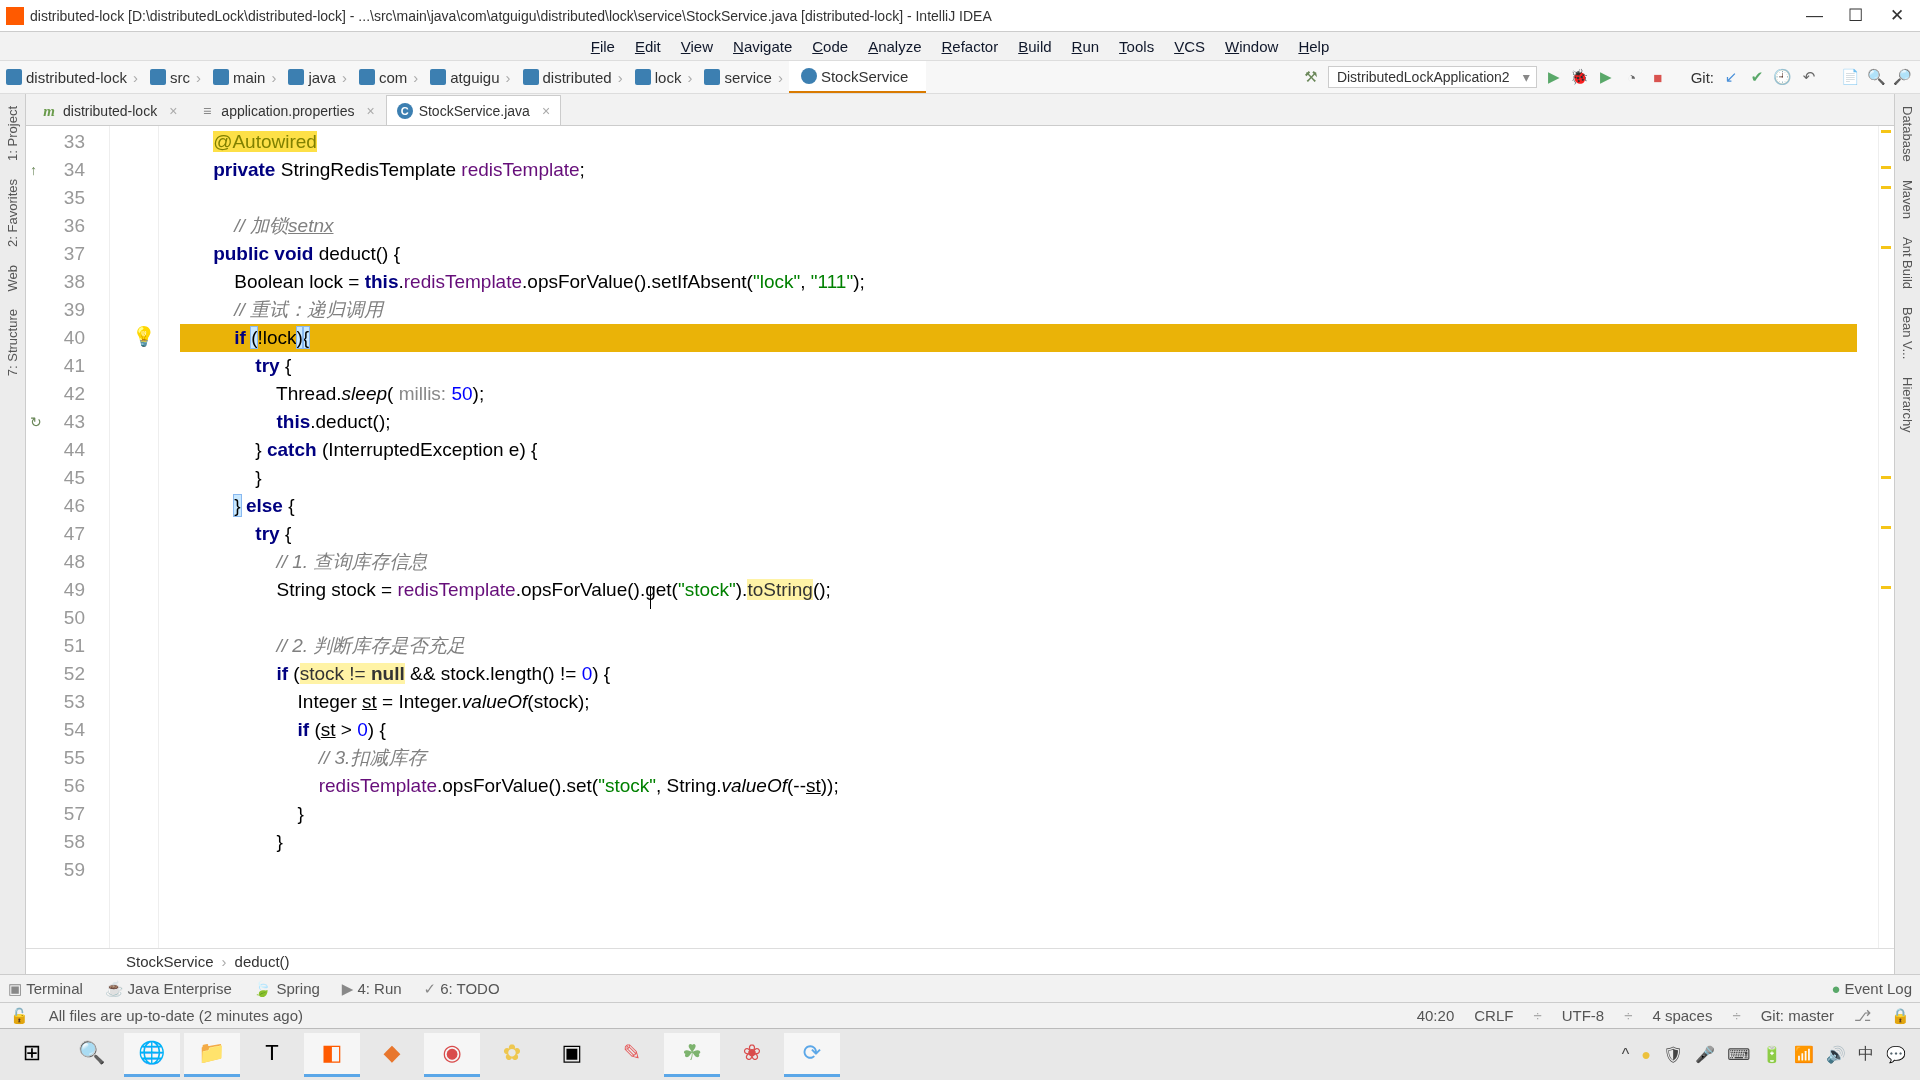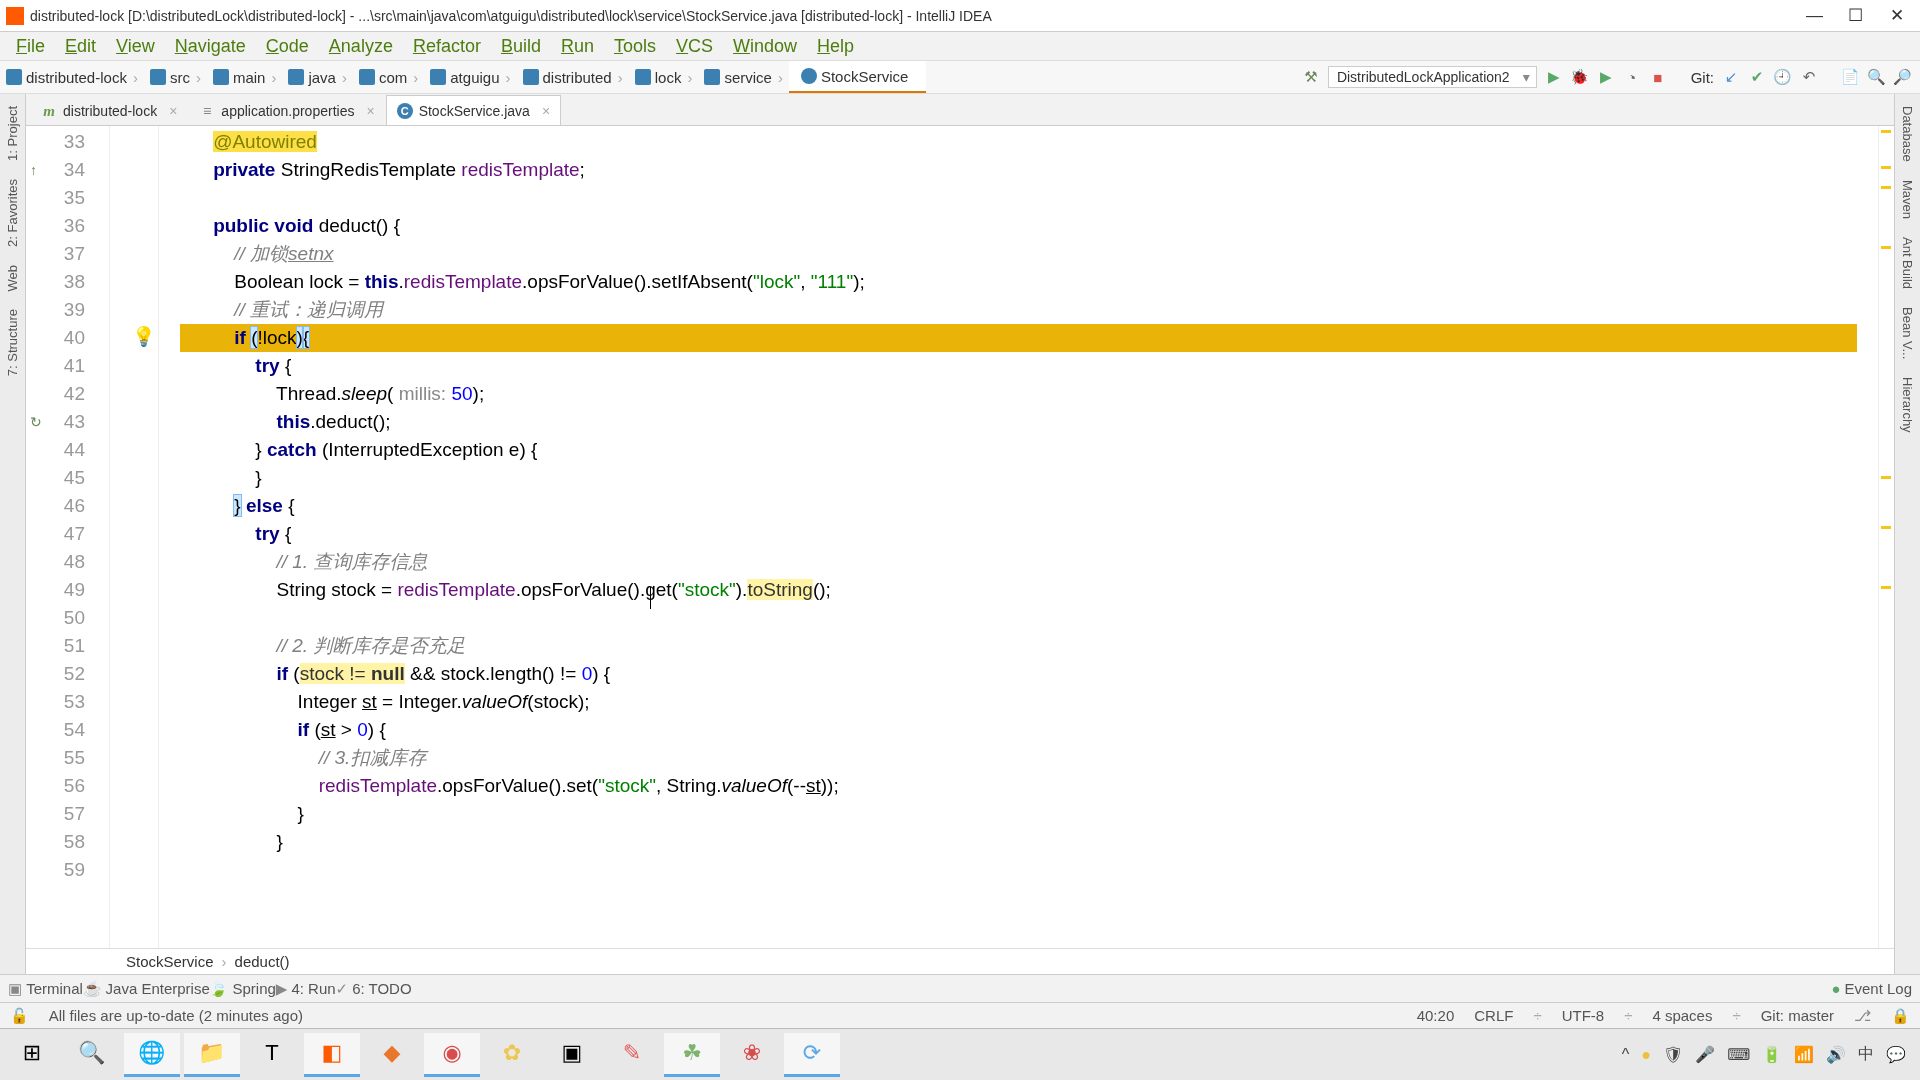--- a/index.html
+++ b/index.html
@@ -9,7 +9,7 @@
 .titlebar .txt { flex:1; color:#333; }
 .winbtns { display:flex; gap:28px; padding-right:10px; }
 .winbtn { width:14px; height:14px; color:#333; font-size:17px; text-align:center; line-height:14px; }
-.menubar { height:28px; background:#f2f2f2; display:flex; align-items:center; padding:0 6px; font-size:18px; color:#4d7c0f; }
+.menubar { height:28px; background:#f2f2f2; display:flex; align-items:center; padding:0 6px; font-size:15px; color:#0f172a;justify-content:center; }
 .menubar span { padding:0 10px; }
 .menubar span u { text-decoration:underline; }
 .navbar { height:34px; background:#f7f7f7; border-top:1px solid #ddd; border-bottom:1px solid #ddd; display:flex; align-items:center; font-size:15px; }

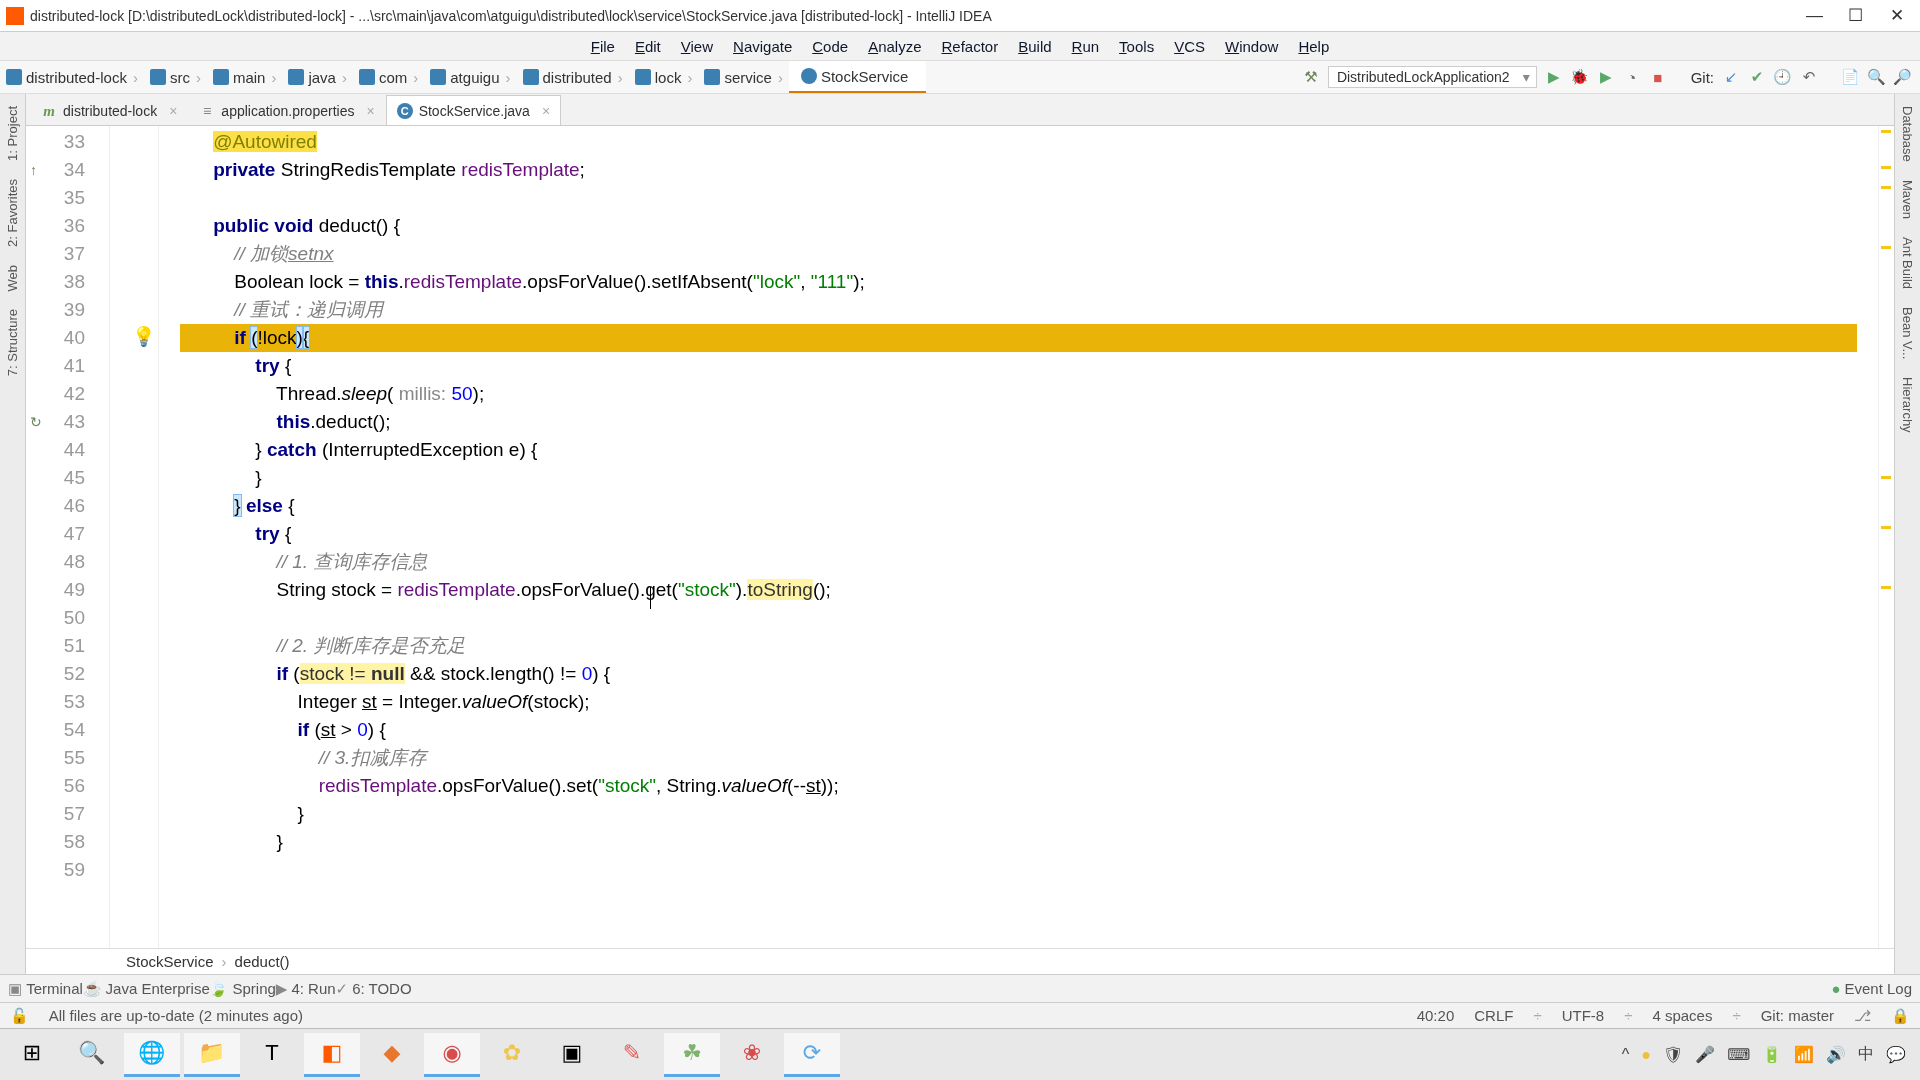--- a/index.html
+++ b/index.html
@@ -255,8 +255,8 @@
           <div class="line ">    <span class="ann">@Autowired</span></div>
           <div class="line ">    <span class="kw">private</span> StringRedisTemplate <span class="fld">redisTemplate</span>;</div>
           <div class="line "></div>
+          <div class="line ">        <span class="cmt">// 加锁<u>setnx</u></span></div>
           <div class="line ">    <span class="kw">public void</span> deduct() {</div>
-          <div class="line ">        <span class="cmt">// 加锁<u>setnx</u></span></div>
           <div class="line ">        Boolean lock = <span class="kw">this</span>.<span class="fld">redisTemplate</span>.opsForValue().setIfAbsent(<span class="str">"lock"</span>, <span class="str">"111"</span>);</div>
           <div class="line ">        <span class="cmt">// 重试：递归调用</span></div>
           <div class="line hl">        <span class="kw">if</span> <span class="brace-match">(</span>!lock<span class="brace-match">)</span><span class="brace-match">{</span><span class="caret"></span></div>

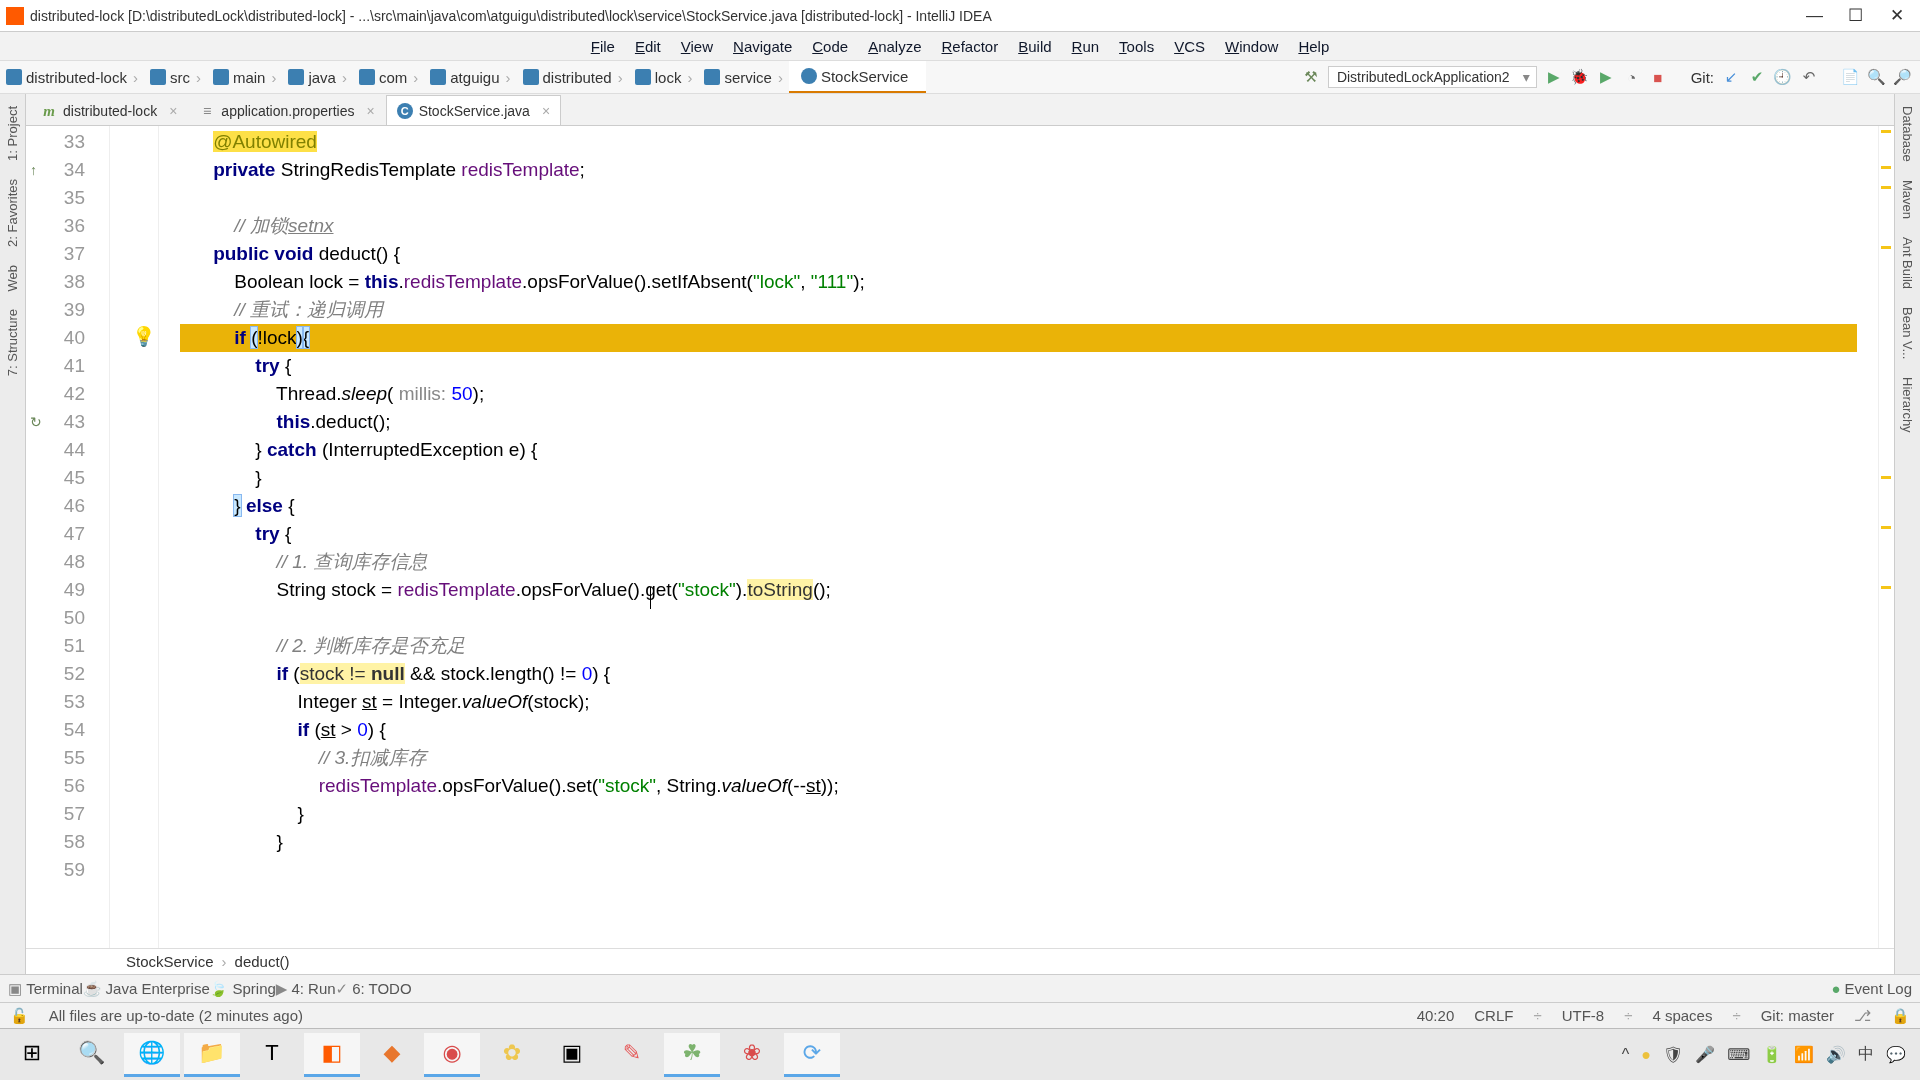--- a/index.html
+++ b/index.html
@@ -44,7 +44,7 @@
 .errstrip { width:16px; background:#fff; border-left:1px solid #eee; position:relative; }
 .errstrip .m { position:absolute; left:2px; width:10px; height:3px; }
 .breadcrumb-bottom { height:26px; background:#fff; border-top:1px solid #ddd; display:flex; align-items:center; padding-left:100px; font-size:15px; color:#333; gap:8px; }
-.toolwin { height:28px; background:#f2f2f2; border-top:1px solid #ccc; display:flex; align-items:center; padding:0 8px; font-size:15px; color:#555; }
+.toolwin { height:28px; background:#f2f2f2; border-top:1px solid #ccc; display:flex; align-items:center; padding:0 8px; font-size:15px; color:#555; gap:22px; }
 .toolwin .right { margin-left:auto; }
 .status { height:26px; background:#f2f2f2; border-top:1px solid #ccc; display:flex; align-items:center; padding:0 10px; font-size:15px; color:#555; gap:20px; }
 .status .left { flex:1; }

